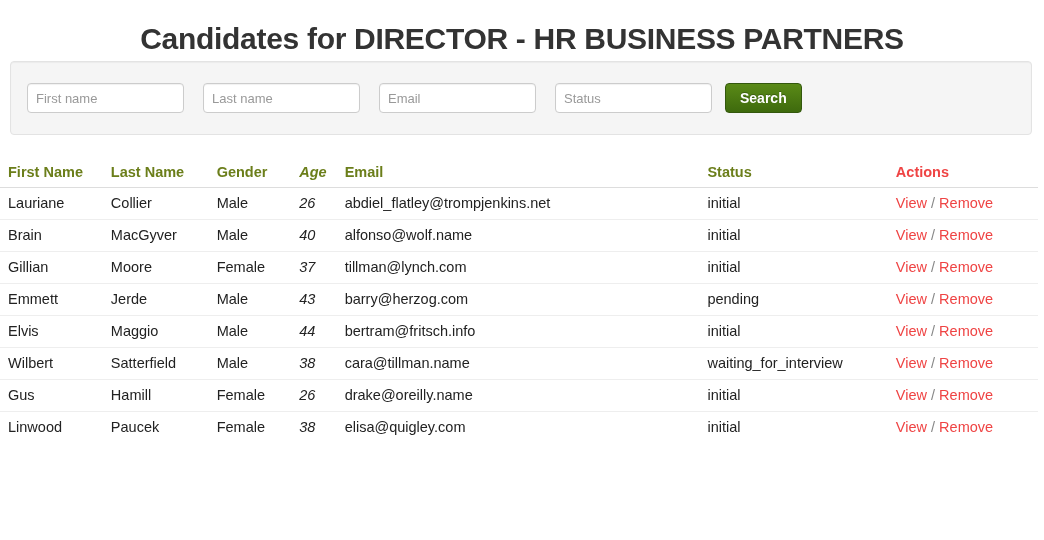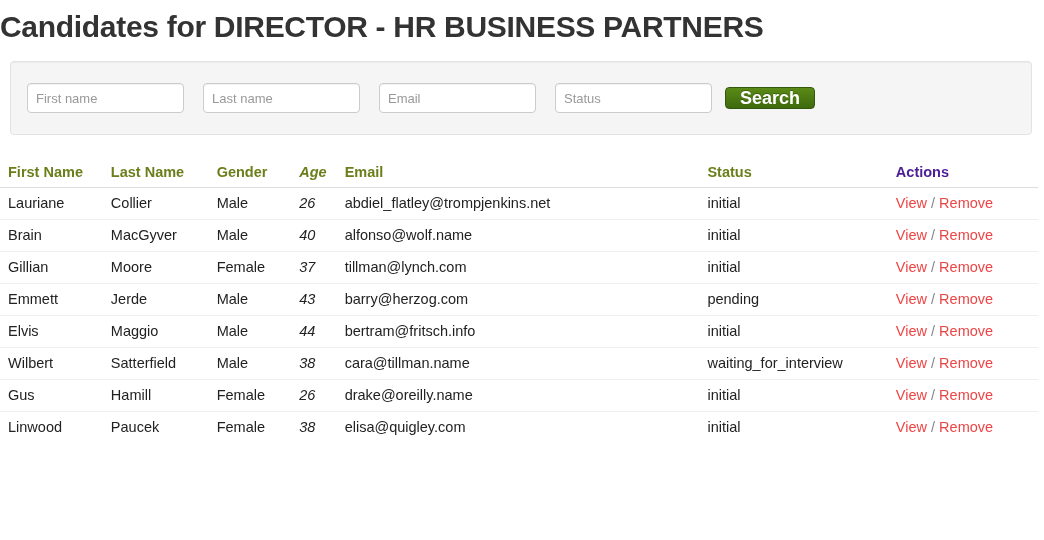--- a/index.html
+++ b/index.html
@@ -14,13 +14,13 @@
   }
 
   #page-title {
-    text-align: left;
+    text-align: center;
     font-size: 30px;
     font-weight: bold;
     color: #333333;
     letter-spacing: -0.3px;
     margin: 0;
-    padding-top: 8px;
+    padding-top: 20px;
     padding-bottom: 2px;
     line-height: 38px;
   }

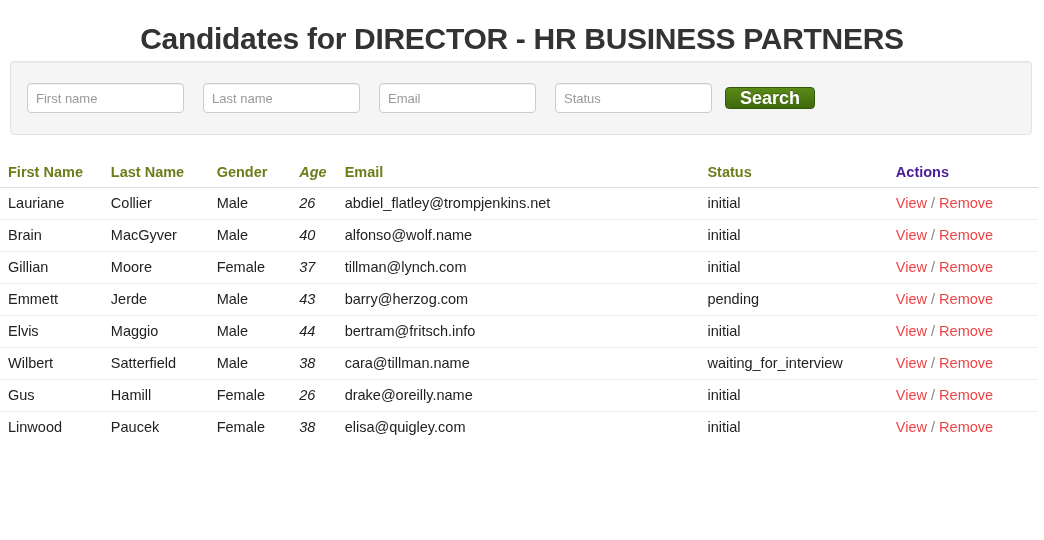--- a/index.html
+++ b/index.html
@@ -64,14 +64,14 @@
   #field-status     { width: 157px; margin-right: 13px; }
 
   #search-button {
-    height: 22px;
+    height: 30px;
     padding: 0 14px;
     border: 1px solid #33580d;
     border-radius: 4px;
     background: linear-gradient(to bottom, #5a8a17 0%, #3e6a0d 100%);
     color: #ffffff;
     font-family: "Liberation Sans", sans-serif;
-    font-size: 18px;
+    font-size: 14px;
     font-weight: bold;
     cursor: pointer;
     text-shadow: 0 -1px 0 rgba(0,0,0,0.25);

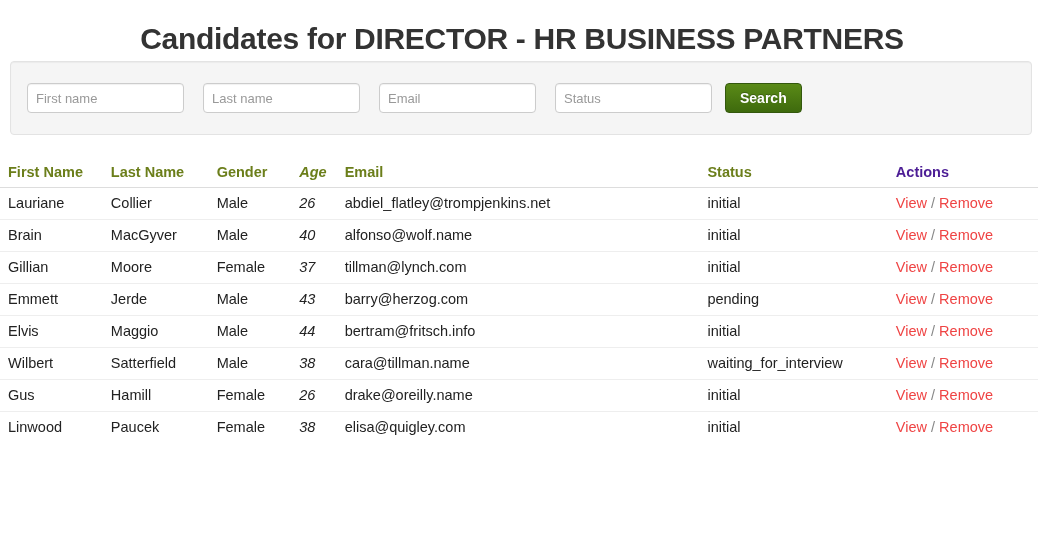--- a/index.html
+++ b/index.html
@@ -96,7 +96,7 @@
     border-bottom: 1px solid #dddddd;
     vertical-align: bottom;
   }
-  #candidates-table th.actions-header { color: #4c1d95; margin-left: 26px; }
+  #candidates-table th.actions-header { color: #ef4444; margin-left: 26px; }
 
   #candidates-table td {
     padding: 7px 0 7px 0;

